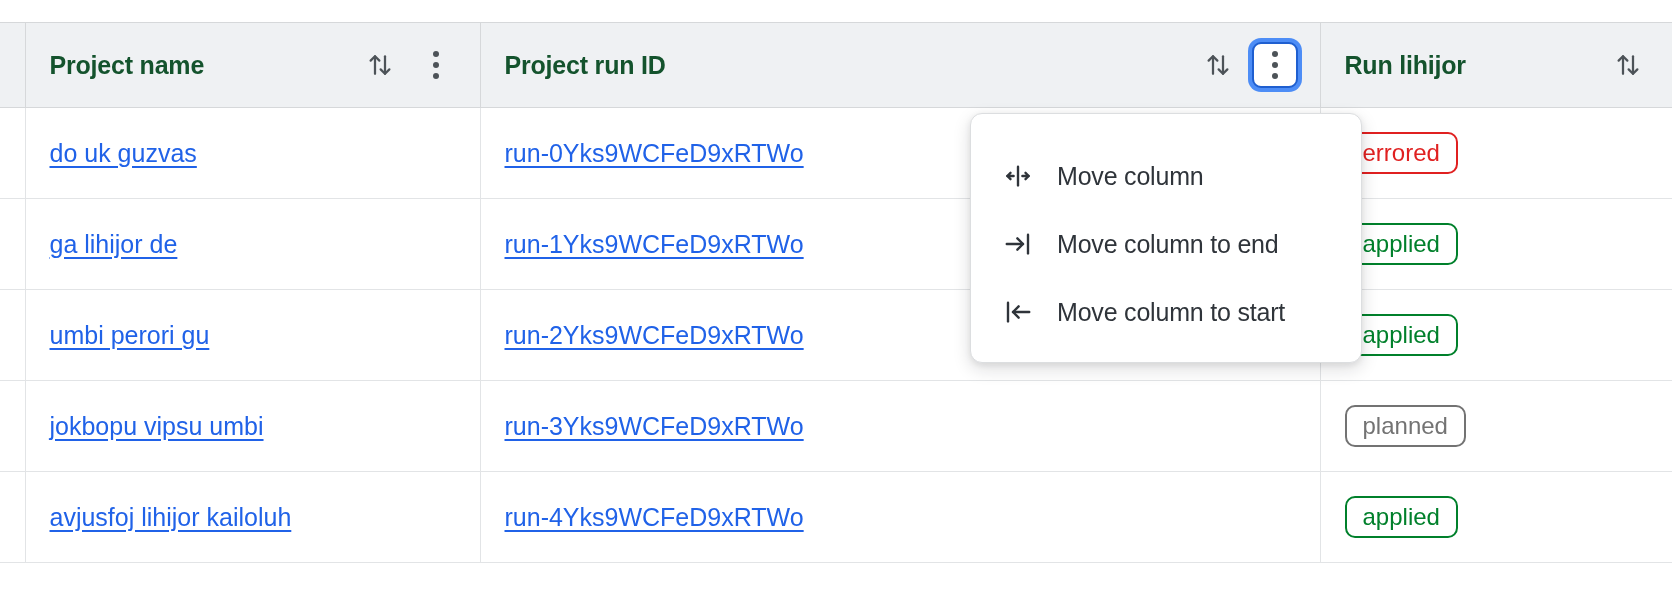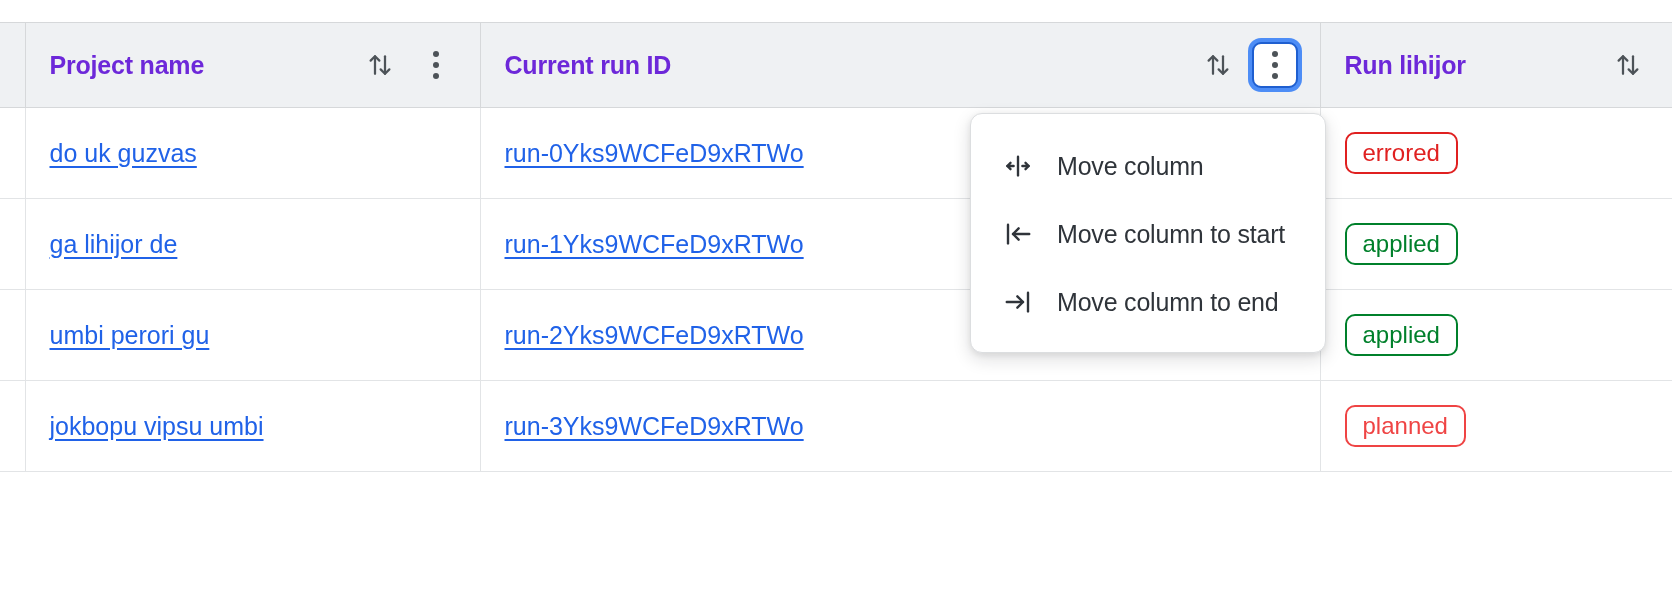--- a/index.html
+++ b/index.html
@@ -53,7 +53,7 @@
   .head-label {
     font-size: 25px;
     font-weight: bold;
-    color: #6d28d9;
+    color: #14532d;
     white-space: nowrap;
     letter-spacing: -0.2px;
   }

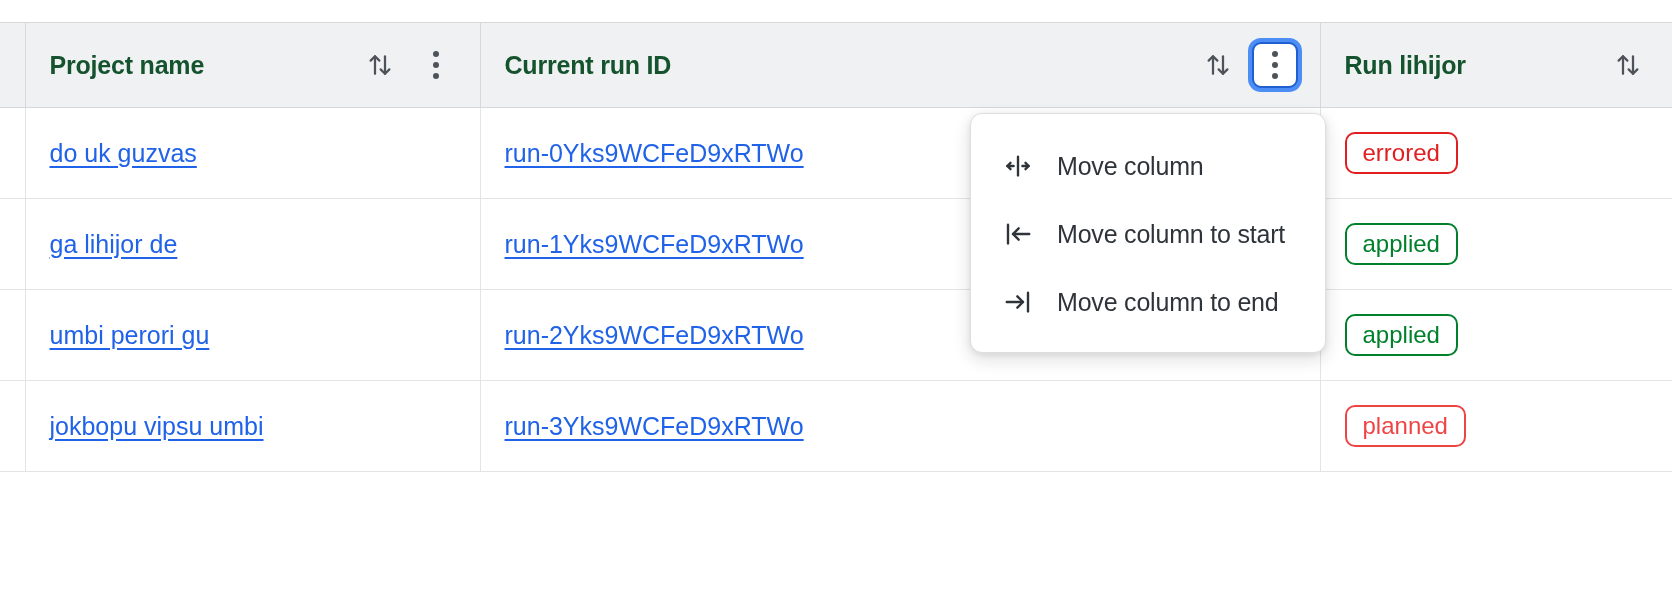--- a/index.html
+++ b/index.html
@@ -227,7 +227,7 @@
 
         <th>
           <div class="head-inner">
-            <span class="head-label">Current run ID</span>
+            <span class="head-label">Project run ID</span>
             <span class="head-spacer"></span>
             <button class="icon-btn">
               <svg class="sort-glyph" width="30" height="30" viewBox="0 0 24 24" fill="none" stroke="#4d5358" stroke-width="1.8" stroke-linecap="round" stroke-linejoin="round">

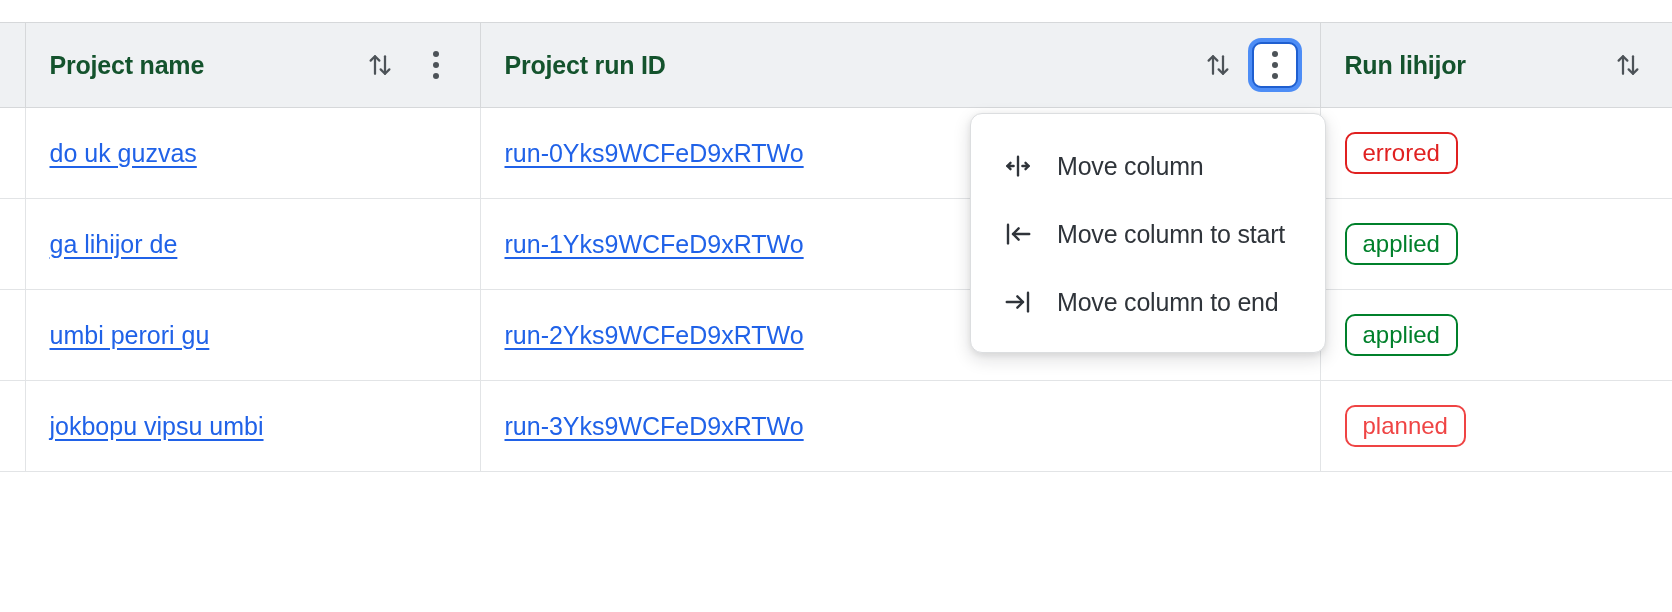--- a/index.html
+++ b/index.html
@@ -149,12 +149,12 @@
     position: absolute;
     left: 970px;
     top: 113px;
-    width: 356px;
+    width: 392px;
     background: #ffffff;
     border: 1px solid #dcdee0;
     border-radius: 12px;
     box-shadow: 0 6px 18px rgba(20, 24, 28, 0.14), 0 2px 6px rgba(20, 24, 28, 0.08);
-    padding: 18px 0 16px 0;
+    padding: 28px 0 16px 0;
     box-sizing: border-box;
     z-index: 30;
   }

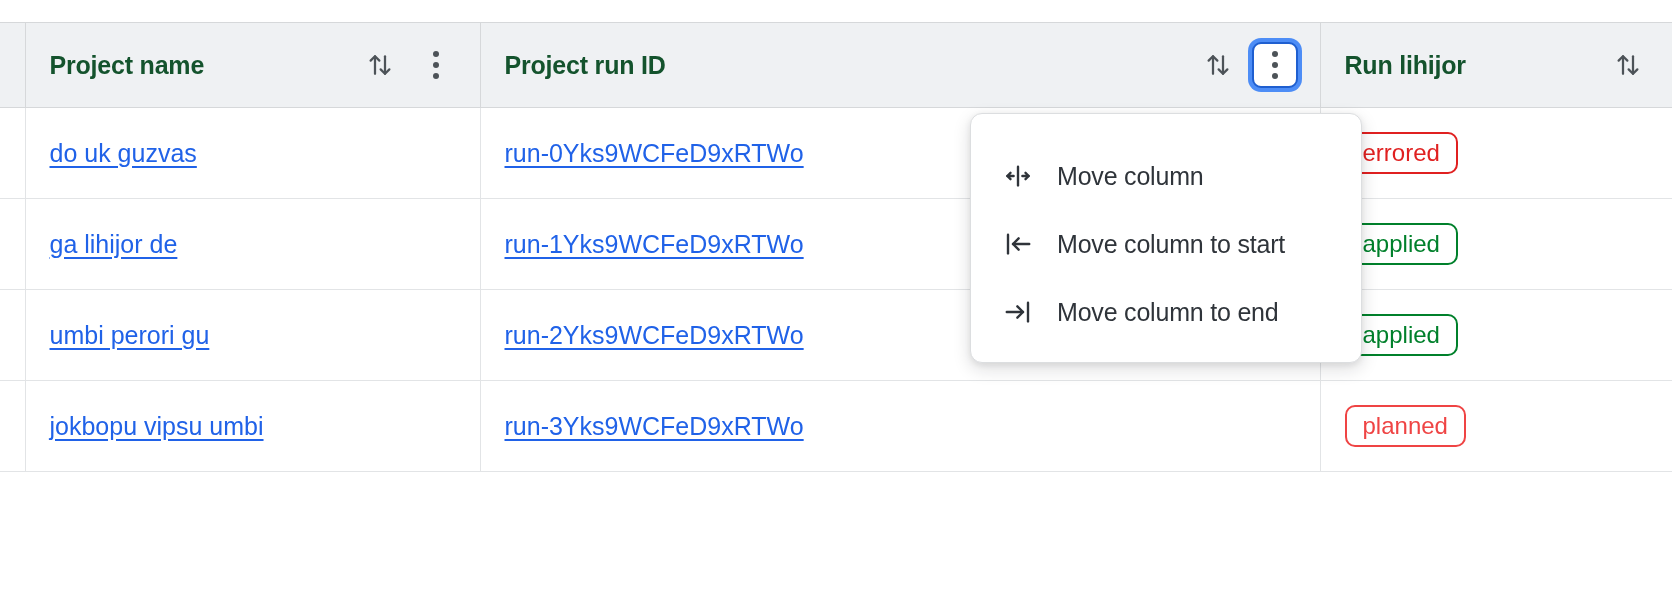--- a/index.html
+++ b/index.html
@@ -365,6 +365,17 @@
     <div class="menu-item">
       <span class="menu-icon">
         <svg width="30" height="30" viewBox="0 0 24 24" fill="none" stroke="currentColor" stroke-width="1.9" stroke-linecap="round" stroke-linejoin="round">
+          <path d="M20 4.5v15"></path>
+          <path d="M3 12h13"></path>
+            <path d="M11.5 7.5L16 12l-4.5 4.5"></path>
+        </svg>
+      </span>
+      <span class="menu-label">Move column to end</span>
+    </div>
+
+    <div class="menu-item">
+      <span class="menu-icon">
+        <svg width="30" height="30" viewBox="0 0 24 24" fill="none" stroke="currentColor" stroke-width="1.9" stroke-linecap="round" stroke-linejoin="round">
           <path d="M4 4.5v15"></path>
           <path d="M21 12H8"></path>
             <path d="M12.5 7.5L8 12l4.5 4.5"></path>
@@ -373,17 +384,6 @@
       <span class="menu-label">Move column to start</span>
     </div>
 
-    <div class="menu-item">
-      <span class="menu-icon">
-        <svg width="30" height="30" viewBox="0 0 24 24" fill="none" stroke="currentColor" stroke-width="1.9" stroke-linecap="round" stroke-linejoin="round">
-          <path d="M20 4.5v15"></path>
-          <path d="M3 12h13"></path>
-            <path d="M11.5 7.5L16 12l-4.5 4.5"></path>
-        </svg>
-      </span>
-      <span class="menu-label">Move column to end</span>
-    </div>
-
   </div>
 
 </div>

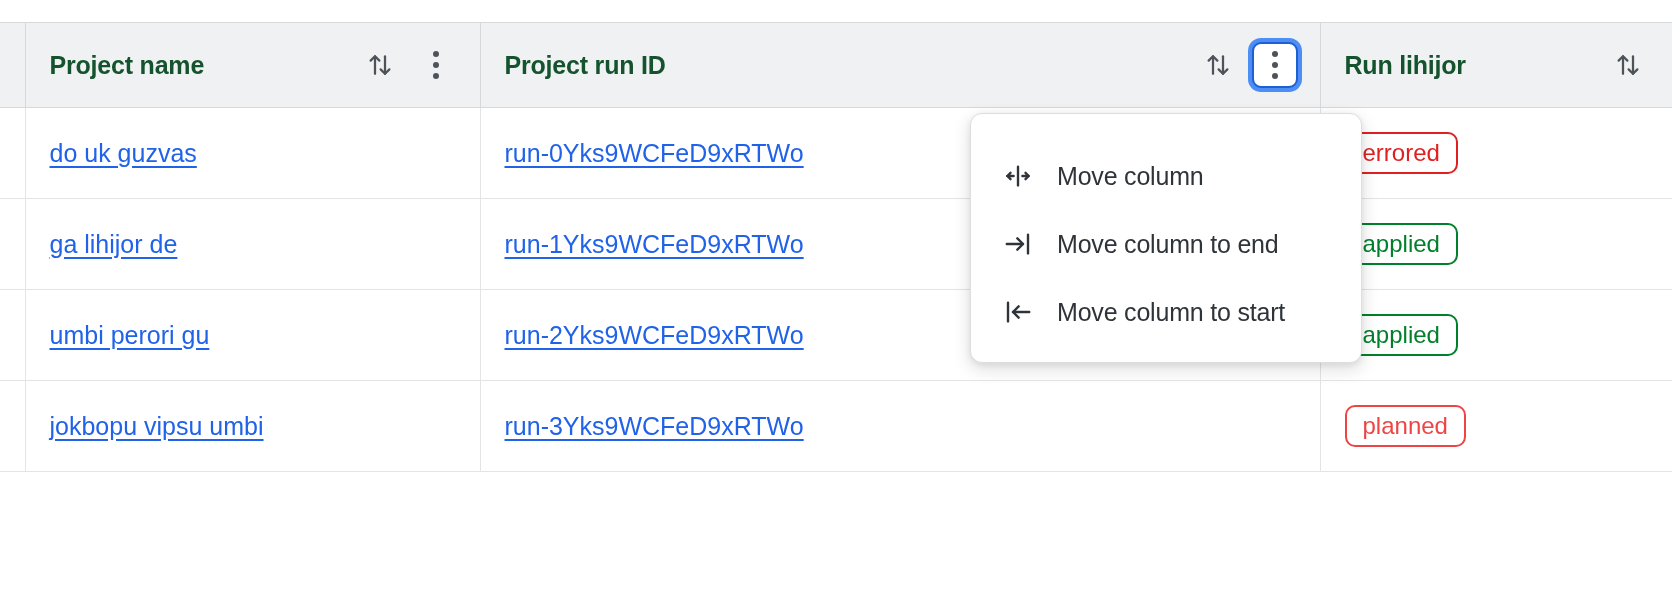--- a/index.html
+++ b/index.html
@@ -142,7 +142,7 @@
   }
   .badge.errored { color: #e02020; }
   .badge.applied { color: #00802b; }
-  .badge.planned { color: #ef4444; }
+  .badge.planned { color: #737373; }
 
   
   .column-menu {

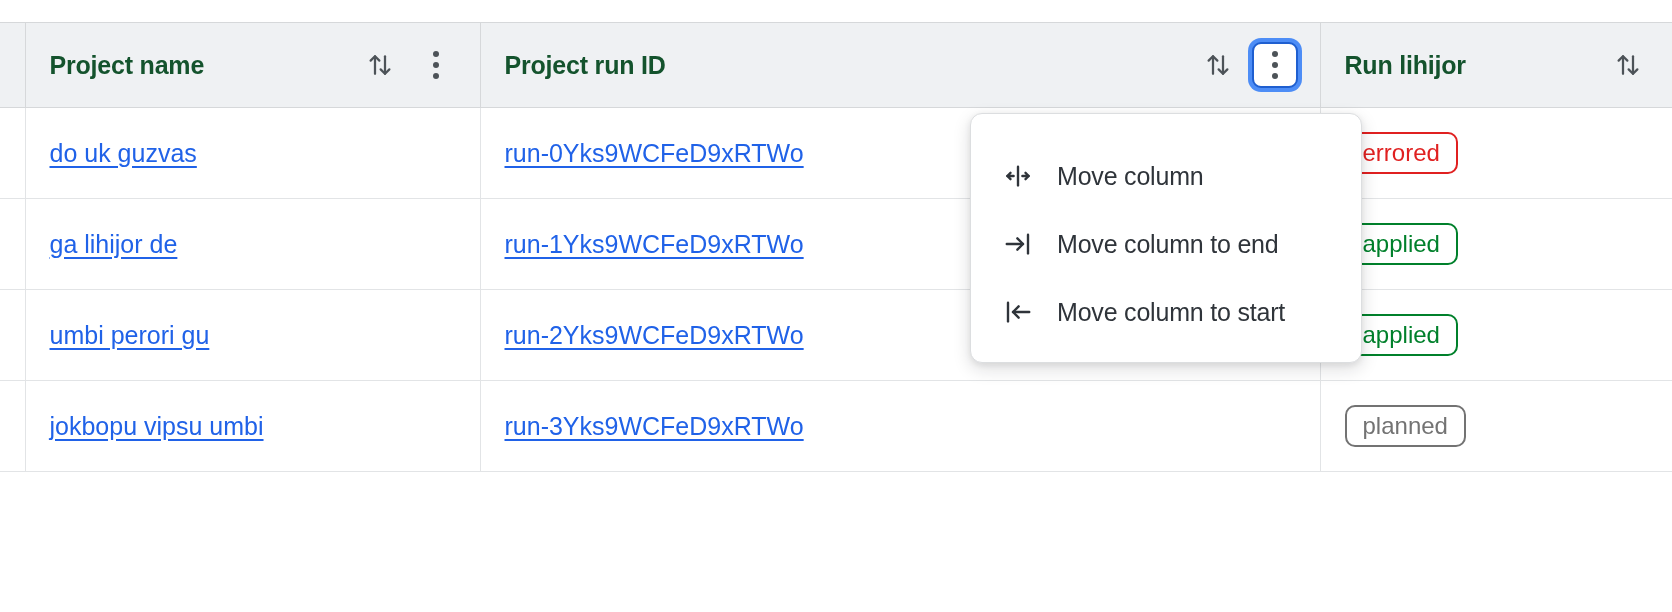--- a/index.html
+++ b/index.html
@@ -343,6 +343,24 @@
         </td>
       </tr>
 
+      <tr>
+        <td class="select-cell"></td>
+        <td>
+          <div class="cell-inner">
+            <a class="cell-link">avjusfoj lihijor kailoluh</a>
+          </div>
+        </td>
+        <td>
+          <div class="cell-inner">
+            <a class="cell-link">run-4Yks9WCFeD9xRTWo</a>
+          </div>
+        </td>
+        <td class="status-cell">
+          <div class="cell-inner">
+            <span class="badge applied">applied</span>
+          </div>
+        </td>
+      </tr>
 
     </tbody>
   </table>

